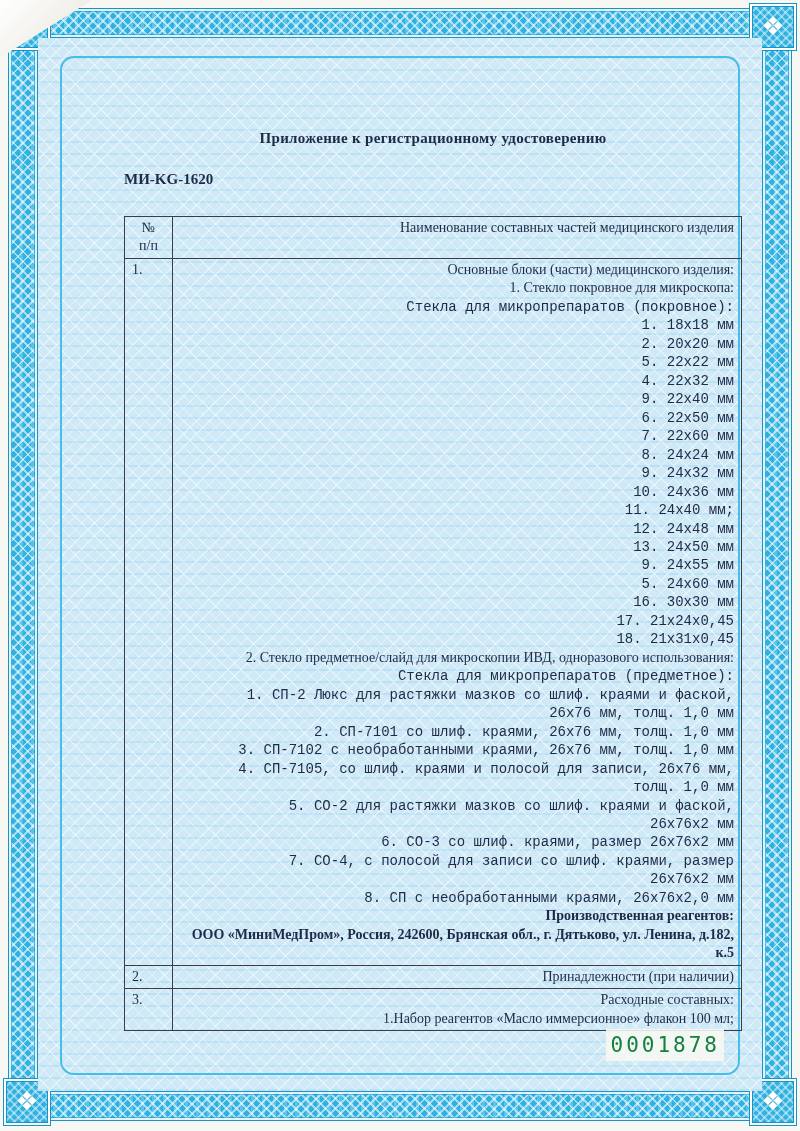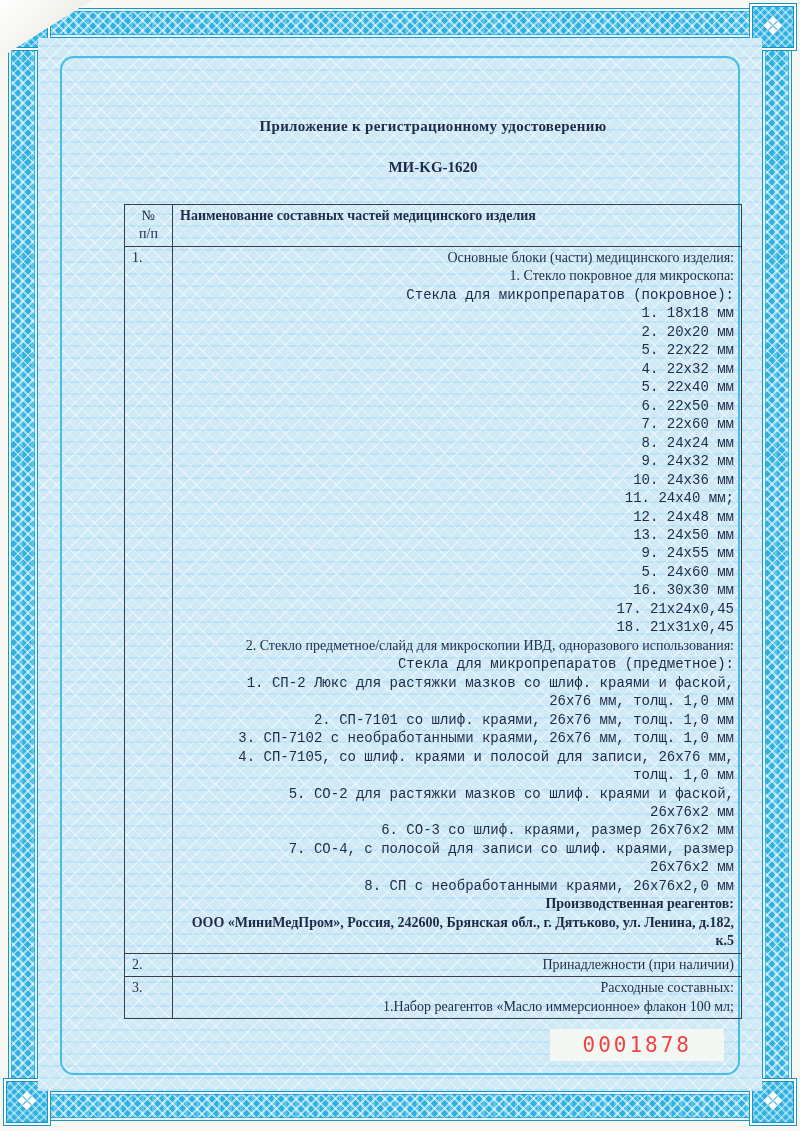--- a/index.html
+++ b/index.html
@@ -68,7 +68,7 @@
   }
 
   
-  .content { position: absolute; left: 86px; top: 80px; width: 618px; }
+  .content { position: absolute; left: 86px; top: 92px; width: 618px; }
   .doc-title  { text-align: center; font-weight: bold; font-size: 15px; letter-spacing: .3px; }
   .doc-number { text-align: center; font-weight: bold; font-size: 15px; margin-top: 24px; }
 

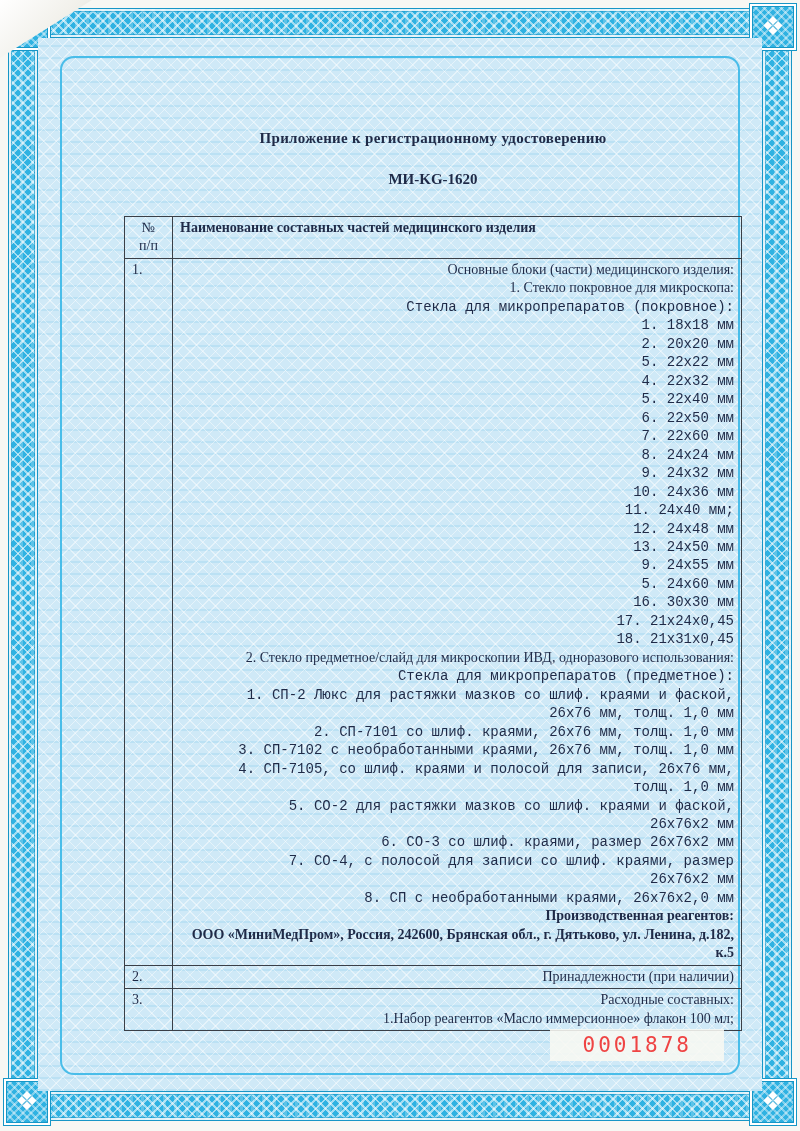--- a/index.html
+++ b/index.html
@@ -70,7 +70,7 @@
   
   .content { position: absolute; left: 86px; top: 92px; width: 618px; }
   .doc-title  { text-align: center; font-weight: bold; font-size: 15px; letter-spacing: .3px; }
-  .doc-number { text-align: center; font-weight: bold; font-size: 15px; margin-top: 24px; }
+  .doc-number { text-align: left; font-weight: bold; font-size: 15px; margin-top: 24px; }
 
   table.parts {
     width: 100%;

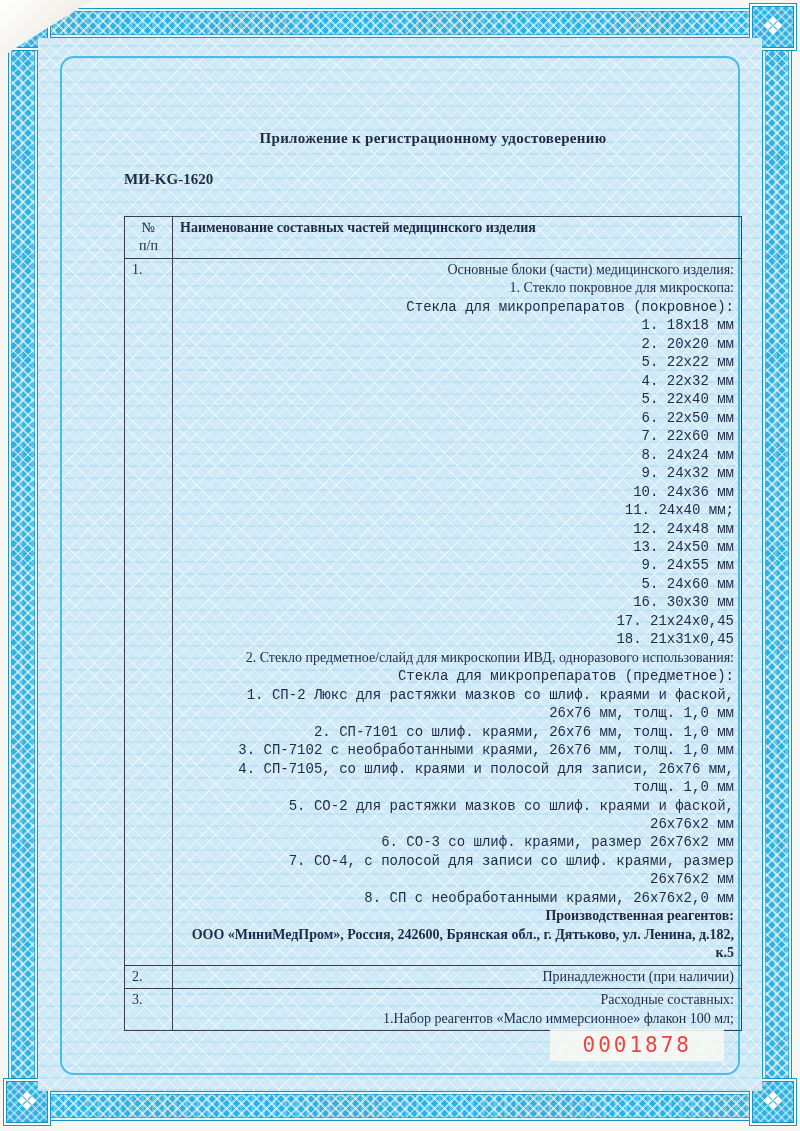--- a/index.html
+++ b/index.html
@@ -93,9 +93,9 @@
     vertical-align: middle;
   }
   th.h-name {
-    font-weight: bold;
+    font-weight: normal;
     font-size: 15px;
-    text-align: left;
+    text-align: right;
     vertical-align: middle;
     padding: 6px 10px;
   }

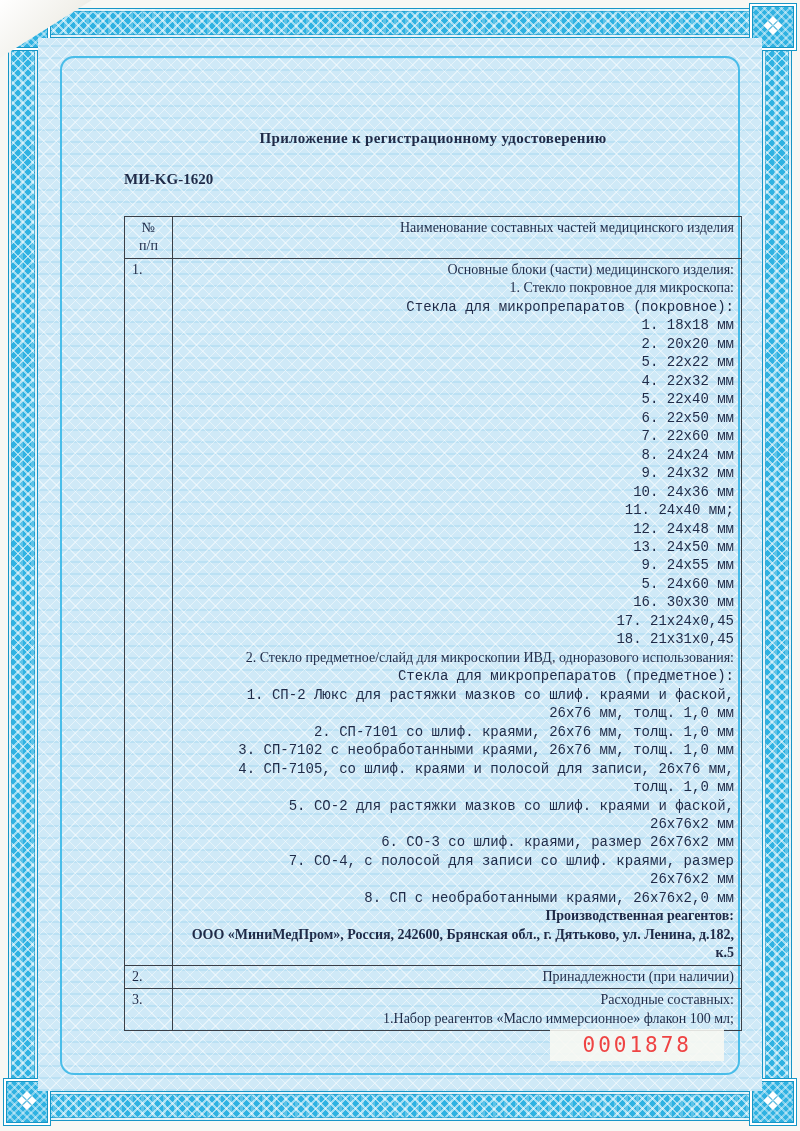--- a/index.html
+++ b/index.html
@@ -170,7 +170,7 @@
                   <div class="line ln-sub">2. 20х20 мм</div>
                   <div class="line ln-sub">5. 22х22 мм</div>
                   <div class="line ln-sub">4. 22х32 мм</div>
-                  <div class="line ln-sub">5. 22х40 мм</div>
+                  <div class="line ln-sub">9. 22х40 мм</div>
                   <div class="line ln-sub">6. 22х50 мм</div>
                   <div class="line ln-sub">7. 22х60 мм</div>
                   <div class="line ln-sub">8. 24х24 мм</div>

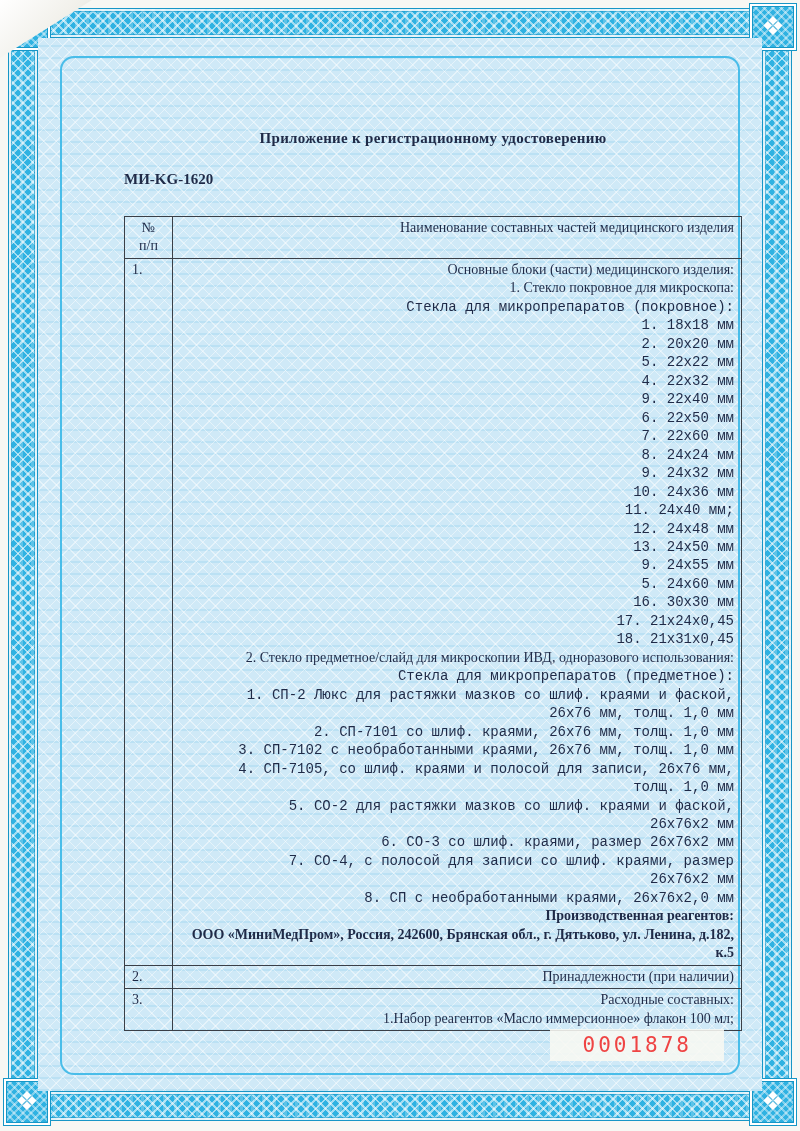--- a/index.html
+++ b/index.html
@@ -112,11 +112,11 @@
     position: absolute;
     right: 76px; bottom: 70px;
     background: rgba(248,248,243,.88);
-    padding: 4px 32px;
+    padding: 4px 4px;
     font-family: "DejaVu Sans Mono", monospace;
     font-size: 21px;
     letter-spacing: 3px;
-    color: #ef4444;
+    color: #15803d;
   }
 
   

